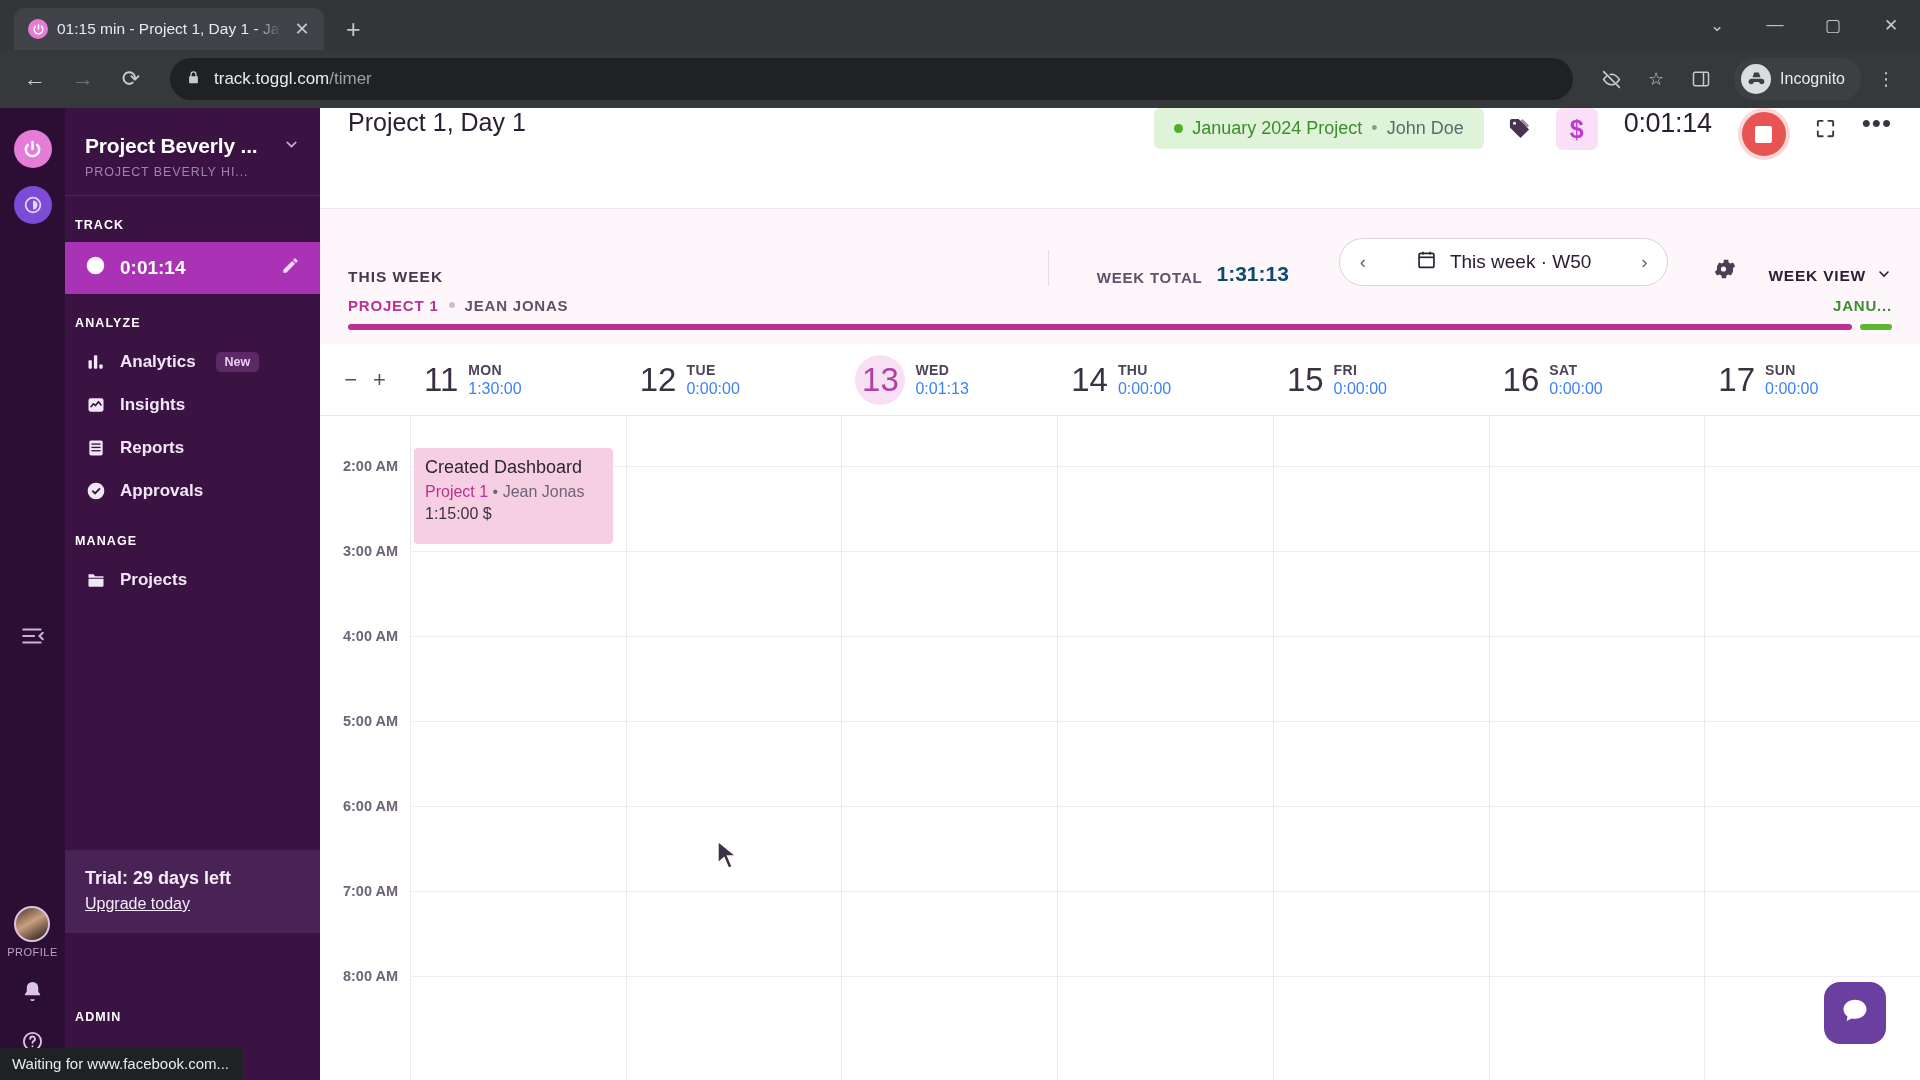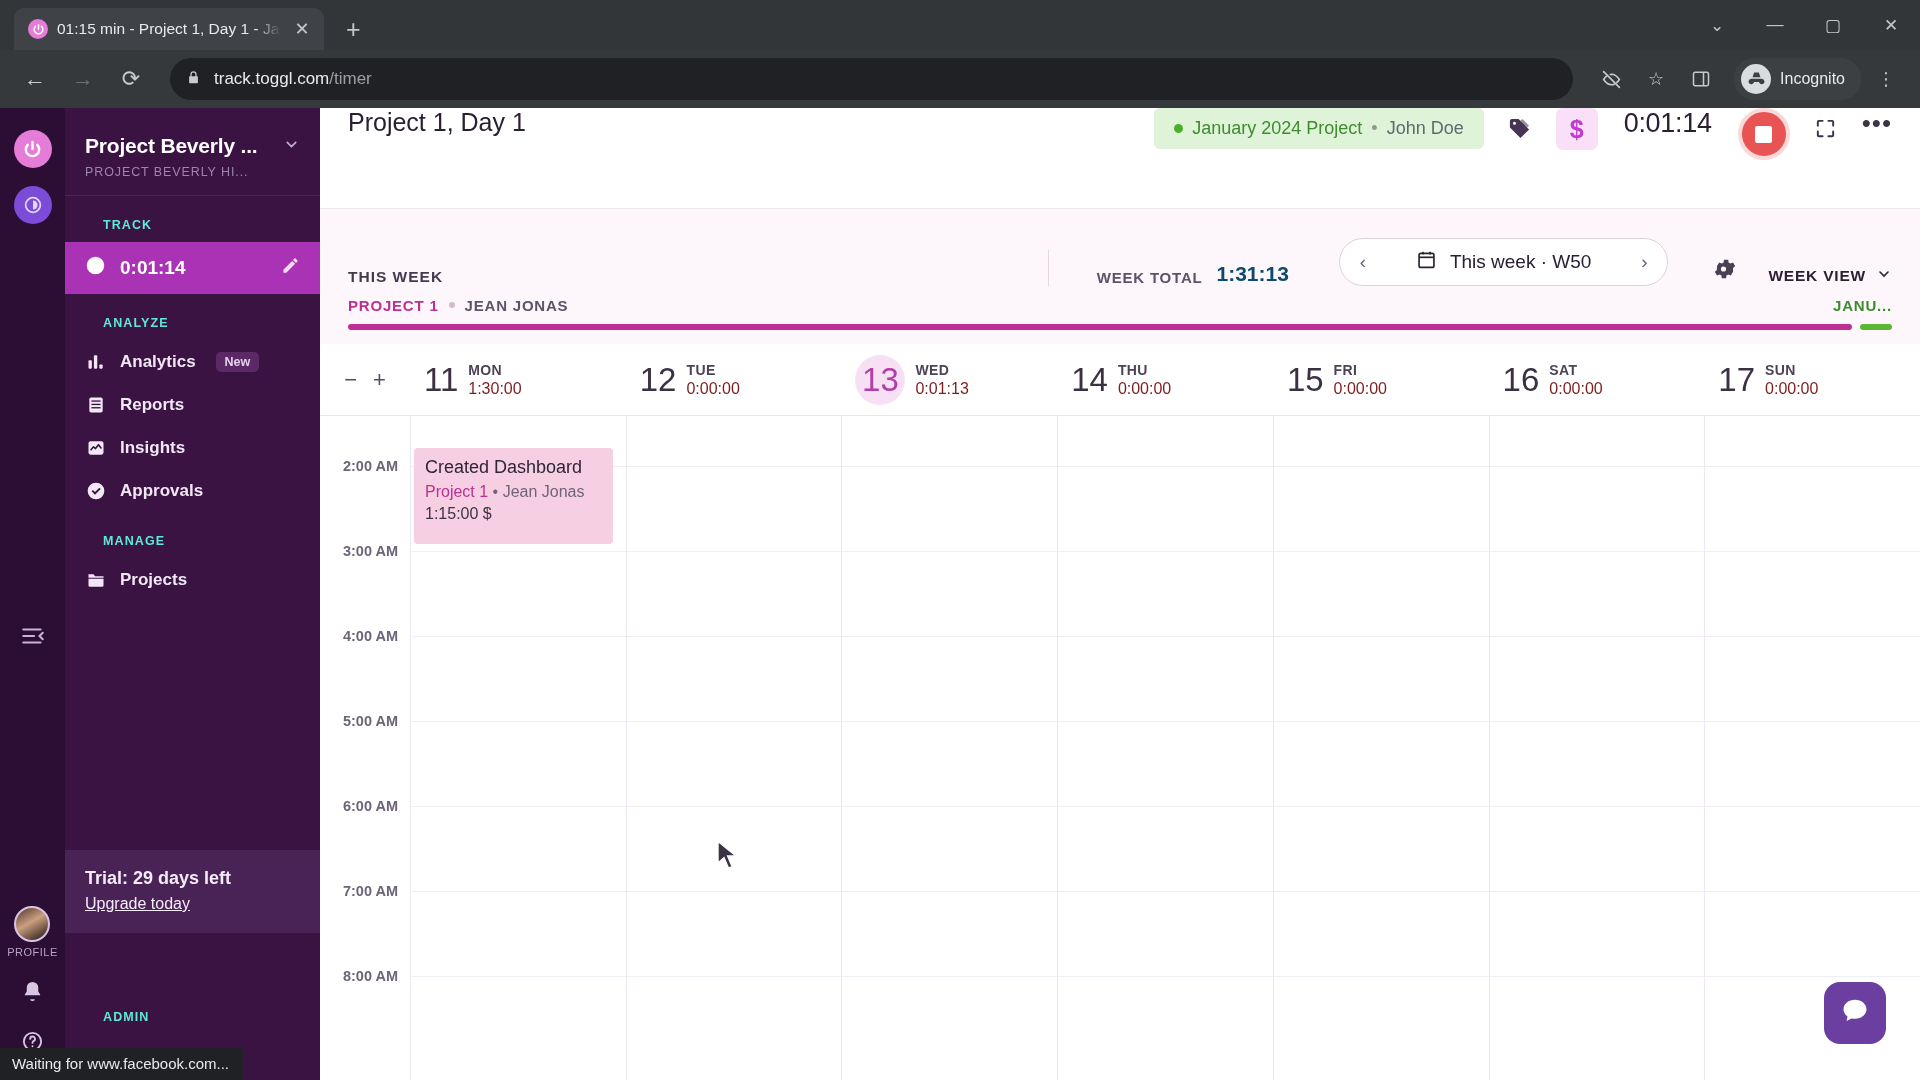--- a/index.html
+++ b/index.html
@@ -101,8 +101,8 @@
   .ws-caret { color: #c8b1d2; font-size: 14px; }
   .ws-sub { color: #9e85aa; font-size: 12.5px; letter-spacing: .9px; margin-top: 7px; }
 
-  .sb-section { color: #5eead4; font-size: 12.5px; font-weight: bold; letter-spacing: 1.1px;
-                padding: 22px 20px 10px 10px; margin-left: 28px; }
+  .sb-section { color: #ffffff; font-size: 12.5px; font-weight: bold; letter-spacing: 1.1px;
+                padding: 22px 20px 10px 10px; }
   .sb-item { display: flex; align-items: center; gap: 14px; padding: 11px 20px;
              color: #f2e7f6; font-size: 17px; font-weight: bold; }
   .sb-item .ic { width: 21px; height: 21px; display: flex; align-items: center; justify-content: center;

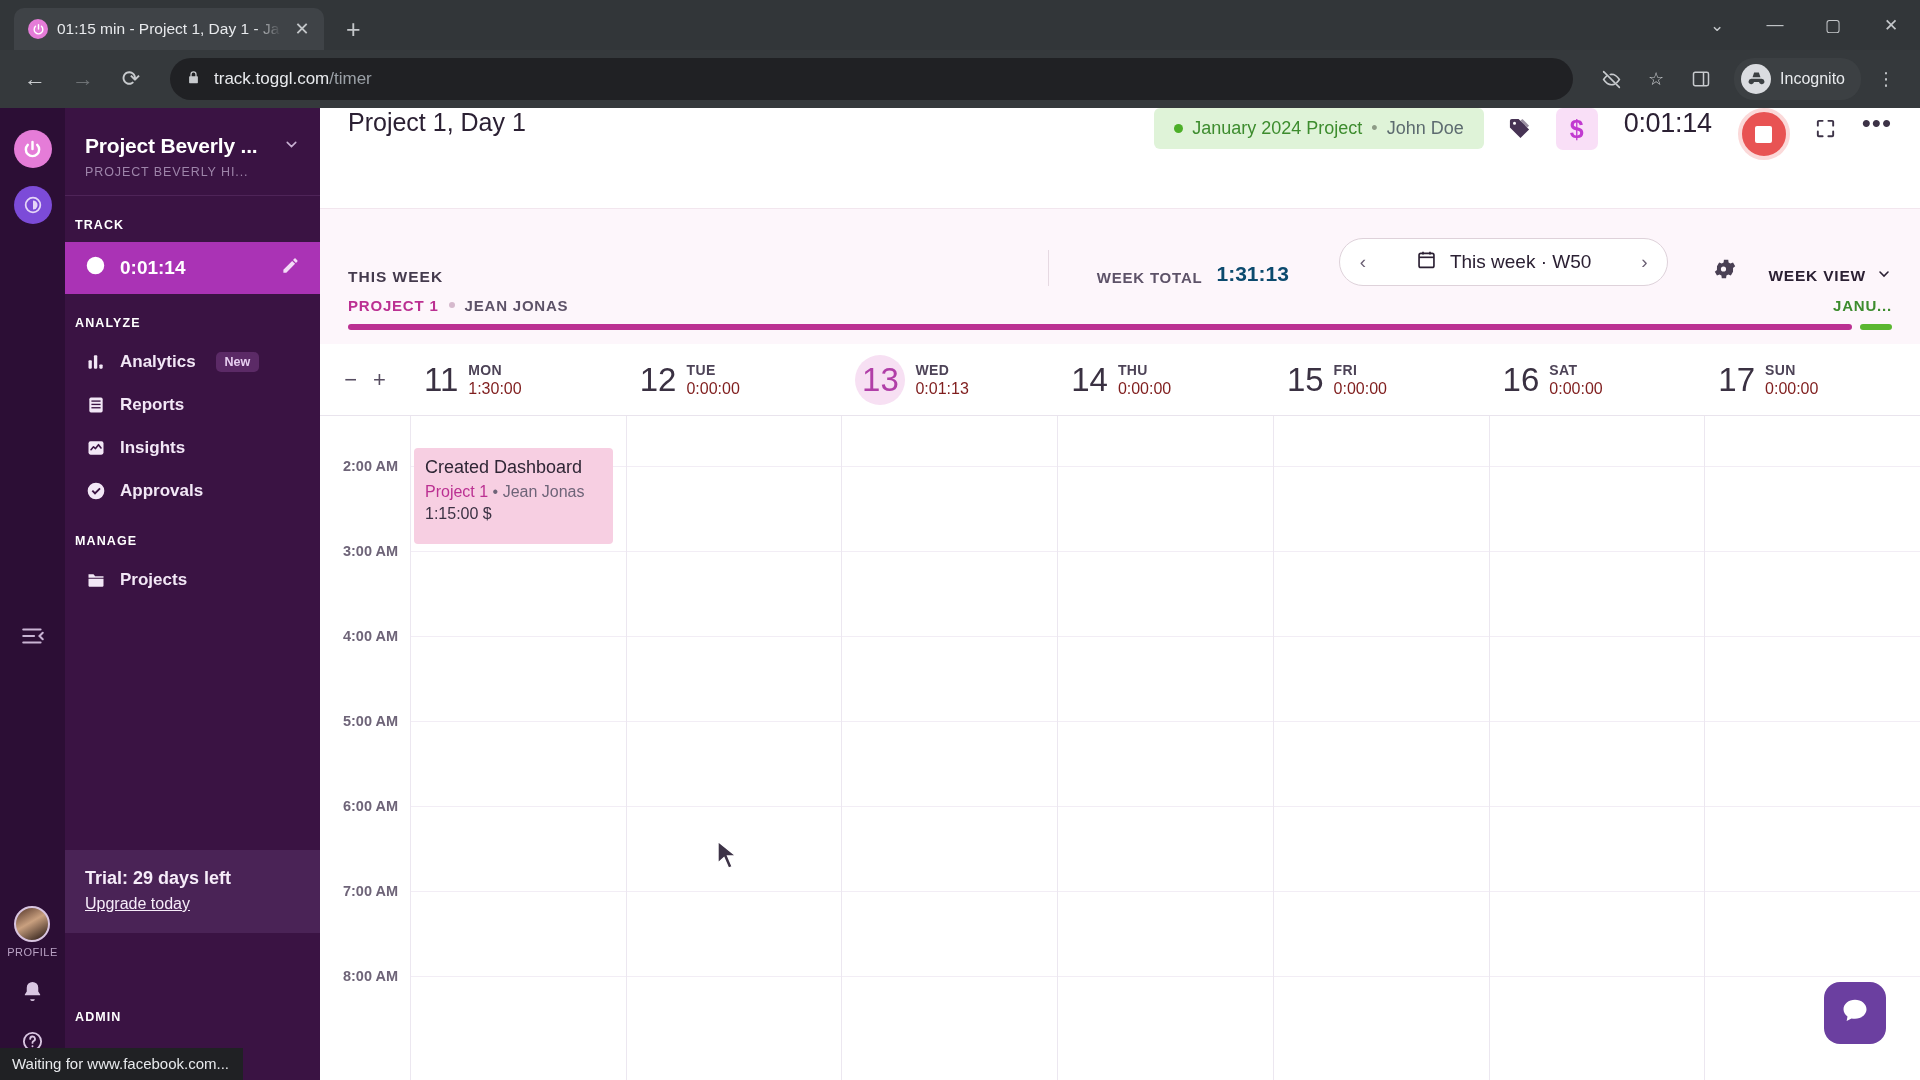--- a/index.html
+++ b/index.html
@@ -181,7 +181,7 @@
                    width: 50px; height: 50px; display: flex; align-items: center; justify-content: center; }
   .day-meta { display: flex; flex-direction: column; gap: 2px; }
   .day-dow { font-size: 14px; color: #4d4357; font-weight: bold; letter-spacing: .4px; }
-  .day-dur { font-size: 16px; color: #7f1d1d; }
+  .day-dur { font-size: 16px; color: #3b82f6; }
 
   .cal-body { flex: 1; display: flex; position: relative; overflow: hidden; }
   .time-col { width: 90px; flex: 0 0 90px; position: relative; }

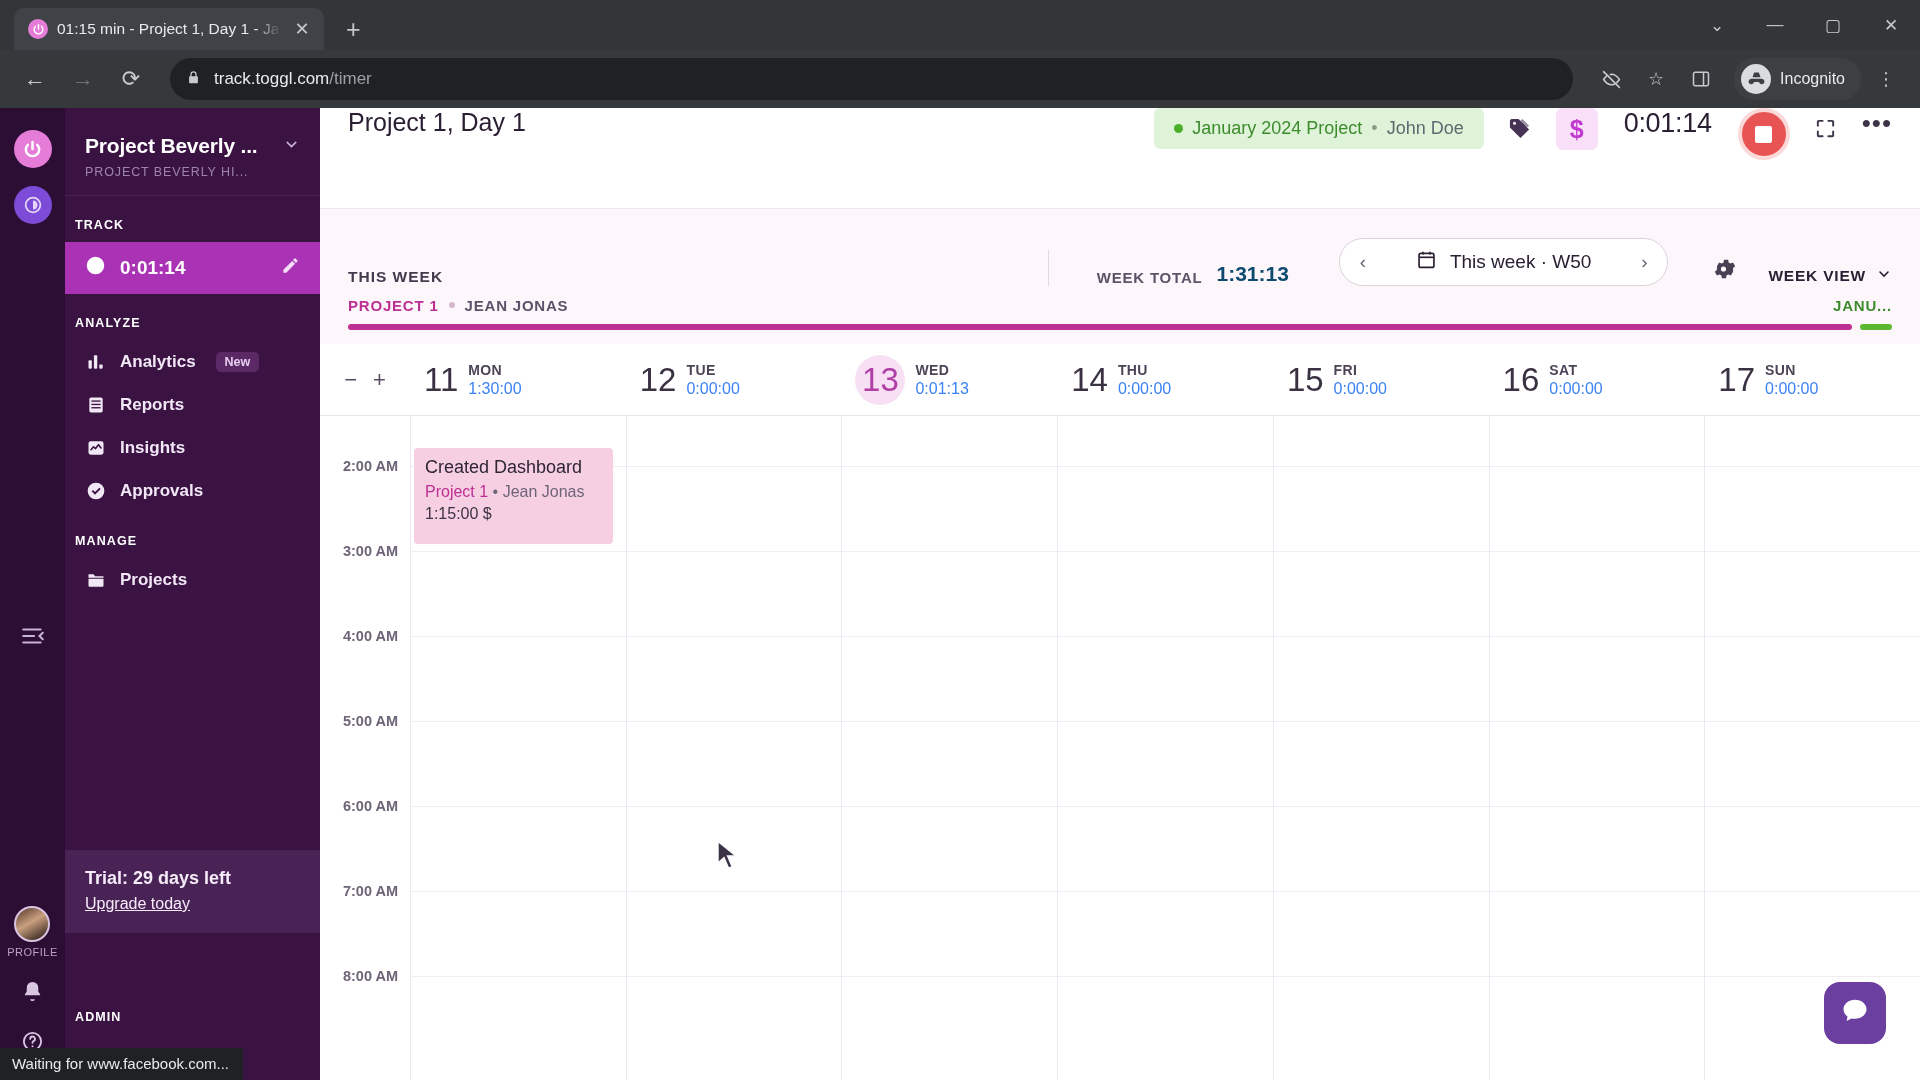--- a/index.html
+++ b/index.html
@@ -360,6 +360,15 @@
       <div class="sb-item">
         <span class="ic">
           <svg viewBox="0 0 24 24" width="20" height="20" fill="#f2e7f6">
+              <rect x="3" y="4" width="18" height="16" rx="2.5"></rect>
+              <path d="M6 14l3-3.5 2.4 2.2L15 8l3 4" fill="none" stroke="#3a1343" stroke-width="1.9" stroke-linecap="round" stroke-linejoin="round"></path>
+            </svg>
+        </span>
+        <span>Insights</span>
+      </div>
+      <div class="sb-item">
+        <span class="ic">
+          <svg viewBox="0 0 24 24" width="20" height="20" fill="#f2e7f6">
               <rect x="4" y="3" width="16" height="18" rx="2"></rect>
               <rect x="6.5" y="6.5" width="11" height="1.6" fill="#3a1343"></rect>
               <rect x="6.5" y="10.5" width="11" height="1.6" fill="#3a1343"></rect>
@@ -367,15 +376,6 @@
             </svg>
         </span>
         <span>Reports</span>
-      </div>
-      <div class="sb-item">
-        <span class="ic">
-          <svg viewBox="0 0 24 24" width="20" height="20" fill="#f2e7f6">
-              <rect x="3" y="4" width="18" height="16" rx="2.5"></rect>
-              <path d="M6 14l3-3.5 2.4 2.2L15 8l3 4" fill="none" stroke="#3a1343" stroke-width="1.9" stroke-linecap="round" stroke-linejoin="round"></path>
-            </svg>
-        </span>
-        <span>Insights</span>
       </div>
       <div class="sb-item">
         <span class="ic">

